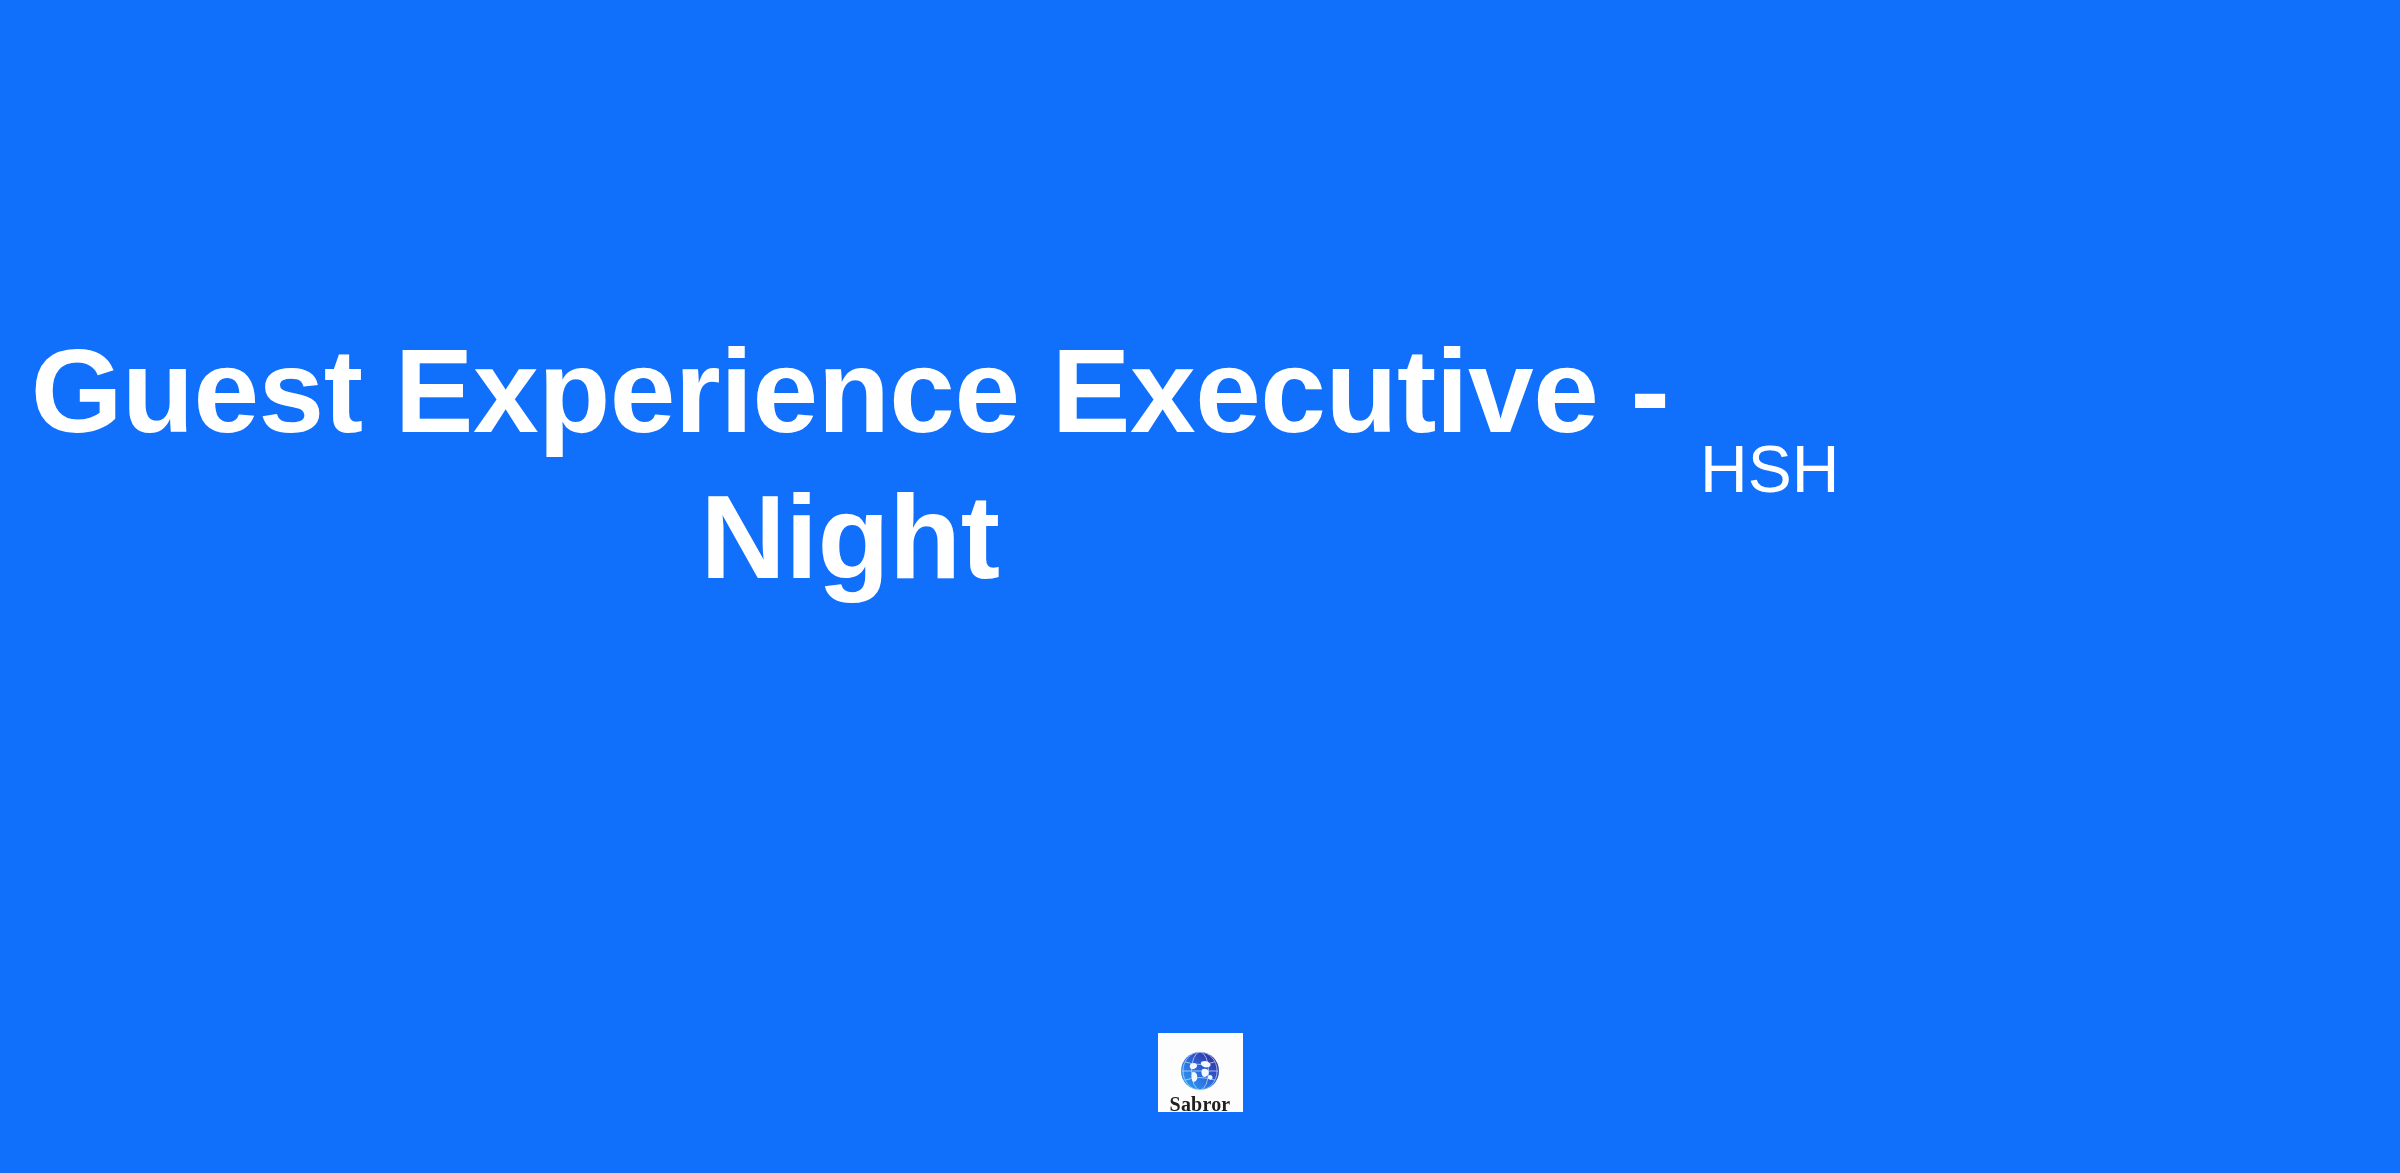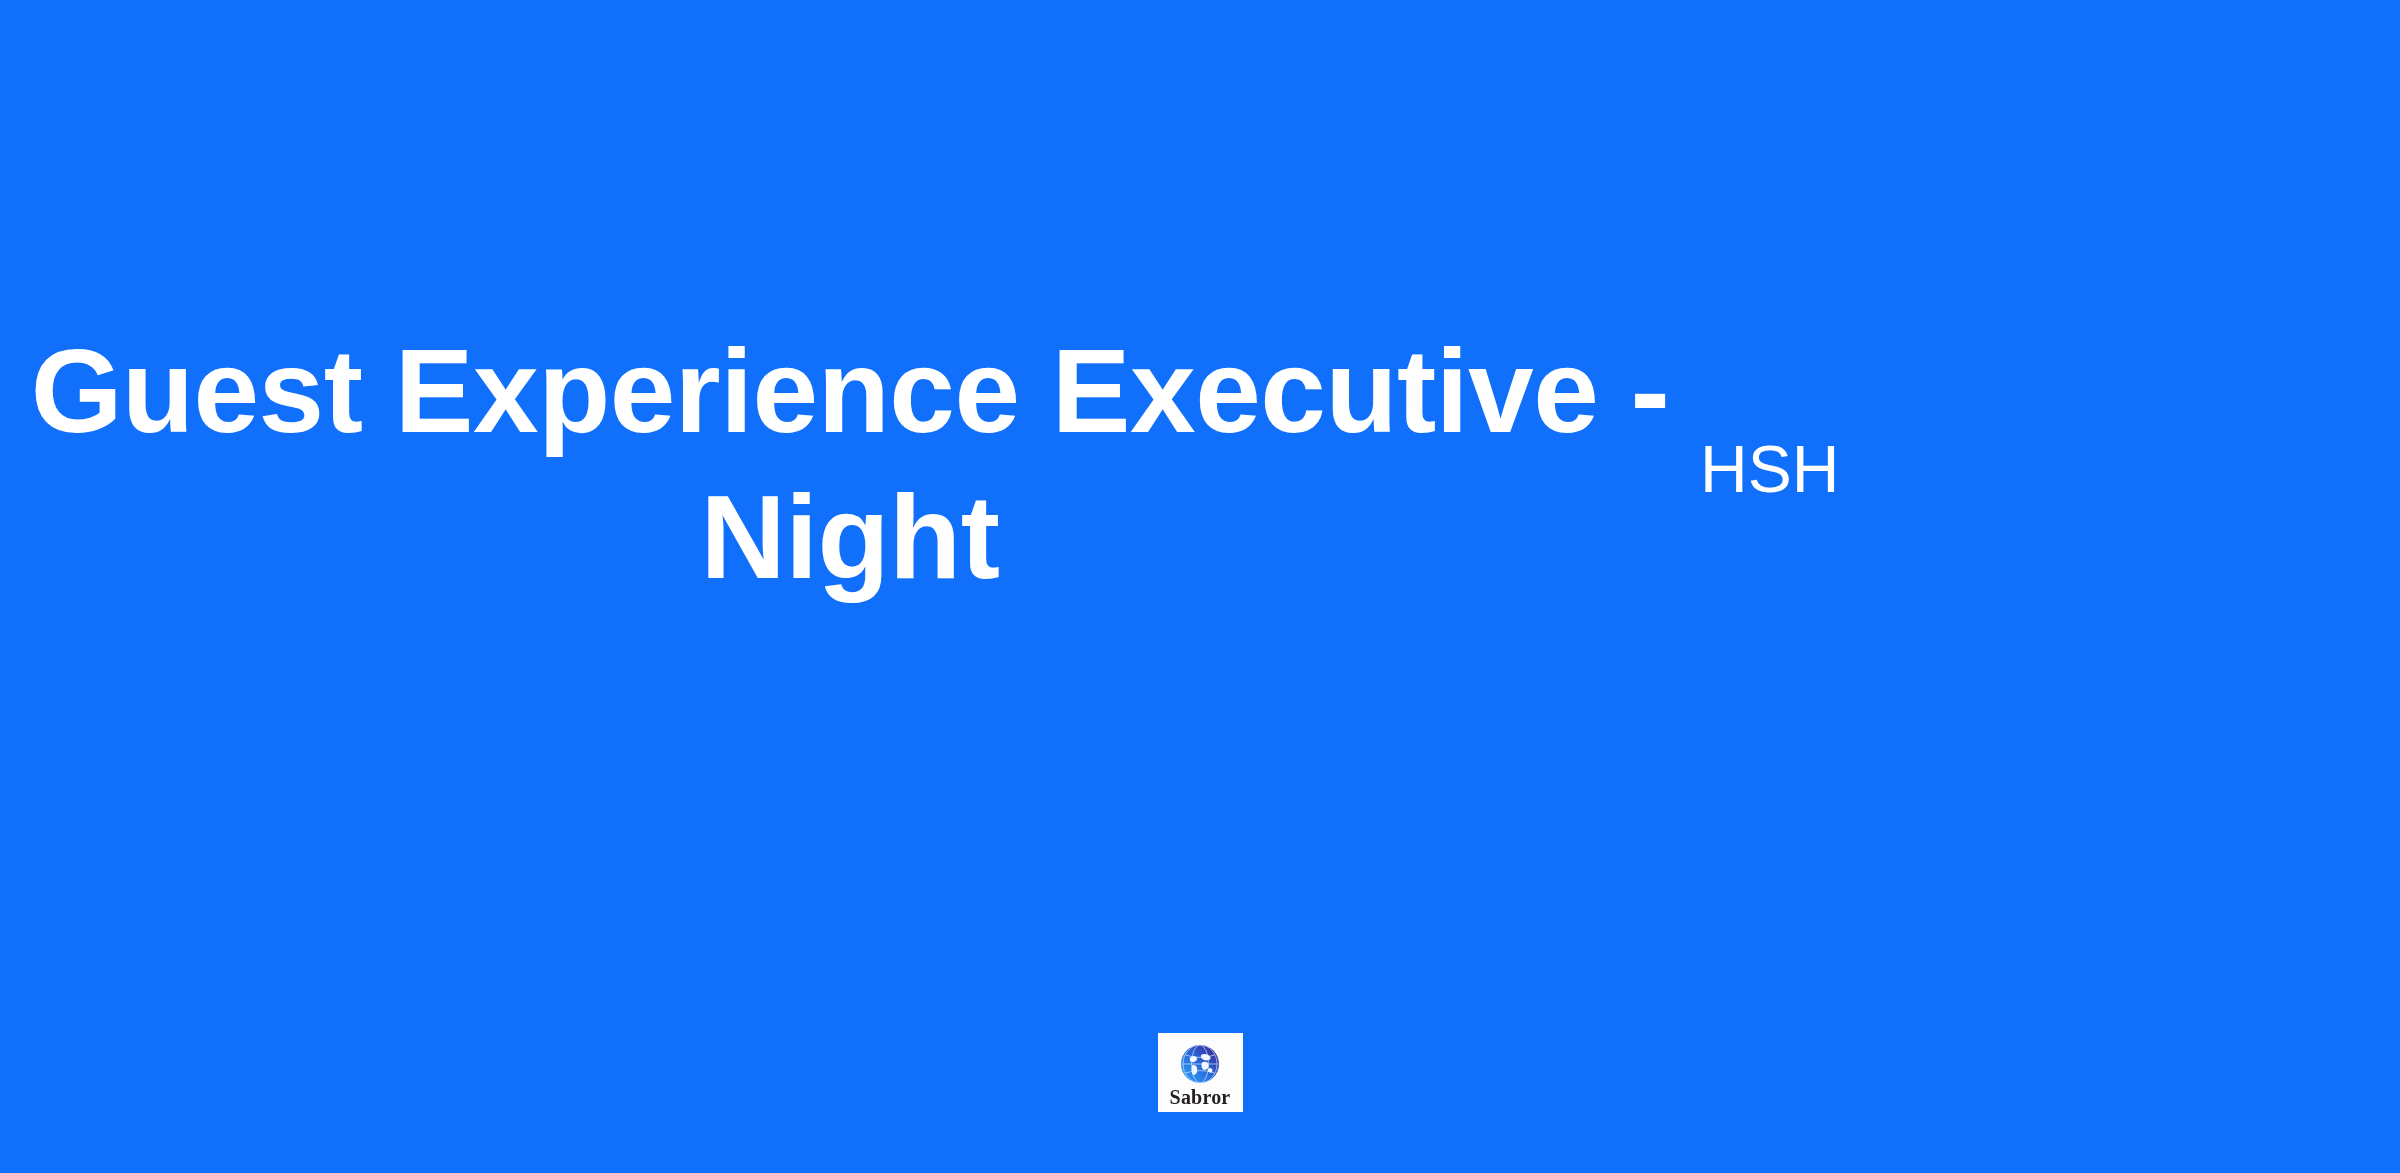--- a/index.html
+++ b/index.html
@@ -77,7 +77,7 @@
     flex-direction: column;
     align-items: center;
     justify-content: flex-start;
-    padding-top: 10px;
+    padding-top: 17px;
     box-sizing: border-box;
     overflow: hidden;
   }

